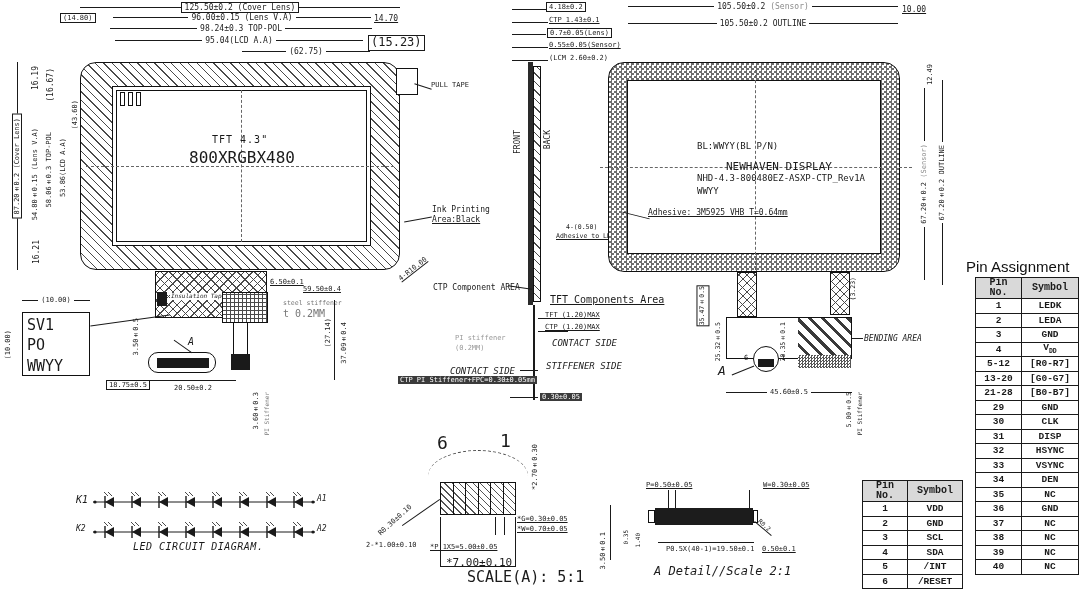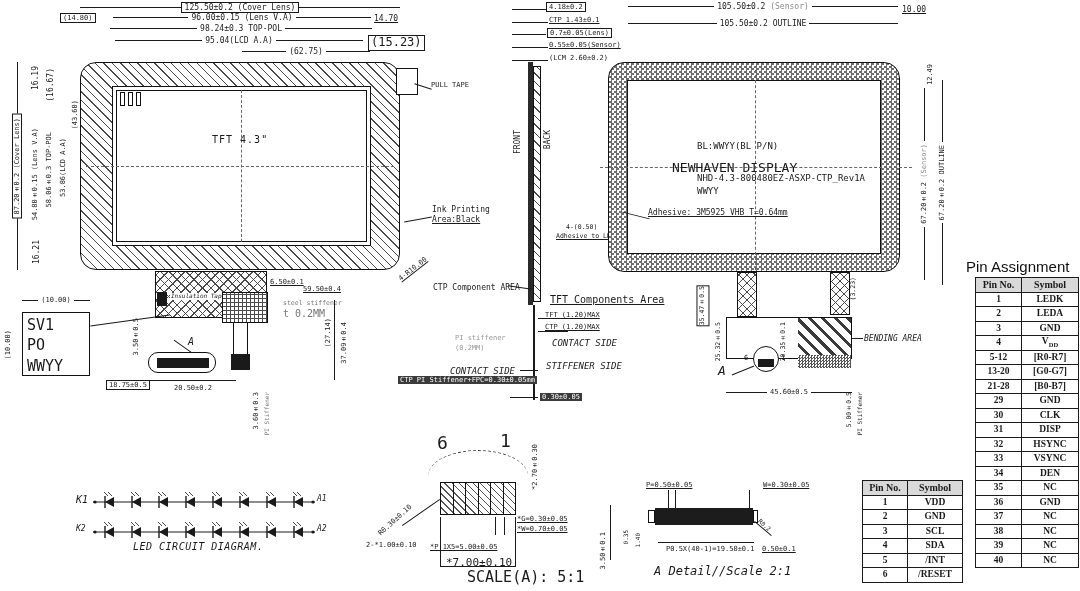--- a/index.html
+++ b/index.html
@@ -86,6 +86,7 @@
   <div class="lnhd" style="left:86px; top:166px; width:308px;"></div>
   <div class="lnd" style="left:241px; top:90px; height:152px;"></div>
   <span class="lbl" style="left:212px; top:134px; font-size:10px; letter-spacing:1px;">TFT 4.3"</span>
+  <span class="lbl" style="left:152px; top:149px; width:180px; text-align:center; font-size:16px;">800XRGBX480</span>
   <span class="lbl" style="left:431px; top:81px; font-size:7px;">PULL TAPE</span>
   <div class="ln" style="left:414px; top:86px; width:18px; height:1px; transform:rotate(18deg);"></div>
   <span class="lbl" style="left:432px; top:205px;">Ink Printing</span>

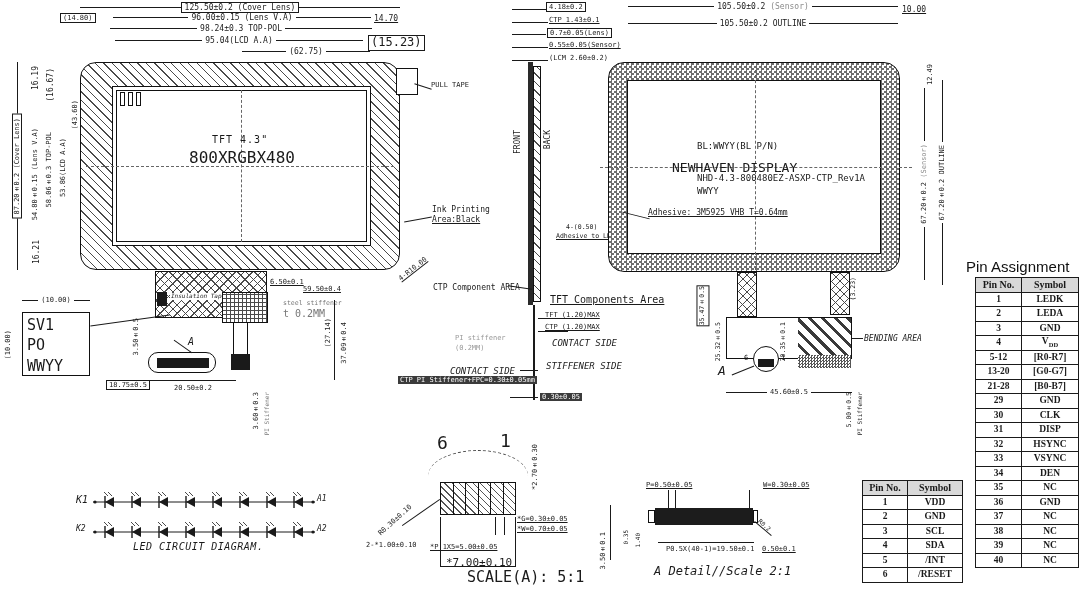--- a/index.html
+++ b/index.html
@@ -180,7 +180,7 @@
   <div class="lnhd" style="left:600px; top:167px; width:312px;"></div>
   <div class="lnd" style="left:755px; top:70px; height:200px;"></div>
   <span class="lbl" style="left:697px; top:141px; font-size:9px;">BL:WWYY(BL P/N)</span>
-  <span class="lbl" style="left:672px; top:161px; font-size:13px;">NEWHAVEN DISPLAY</span>
+  <span class="lbl" style="left:726px; top:161px; font-size:11px;">NEWHAVEN DISPLAY</span>
   <span class="lbl" style="left:697px; top:173px; font-size:9px;">NHD-4.3-800480EZ-ASXP-CTP_Rev1A</span>
   <span class="lbl" style="left:697px; top:186px; font-size:9px;">WWYY</span>
   <span class="lbl u" style="left:648px; top:208px;">Adhesive: 3M5925 VHB T=0.64mm</span>

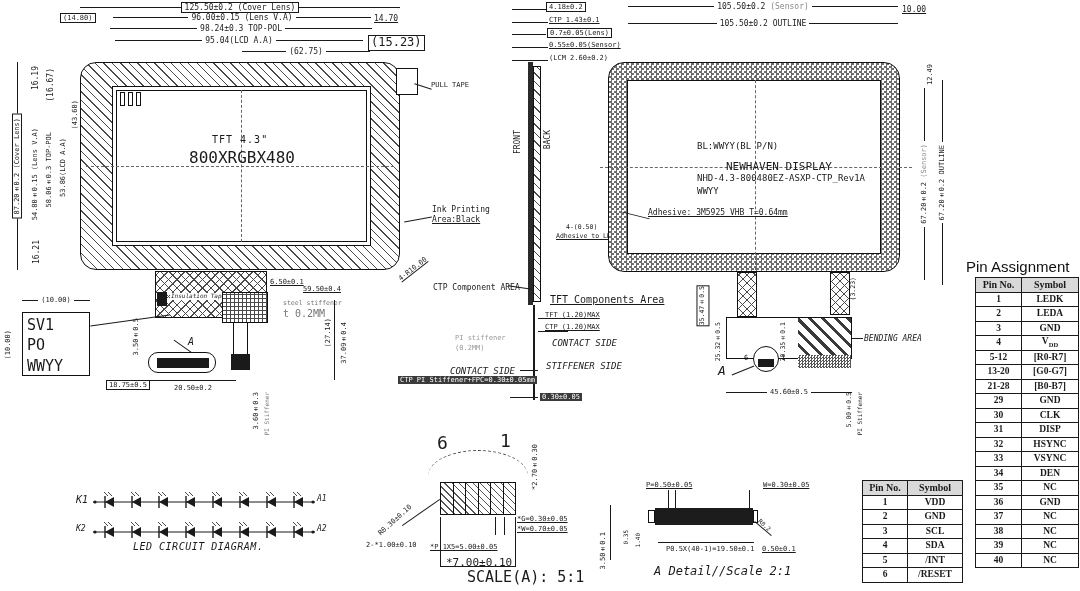--- a/index.html
+++ b/index.html
@@ -31,7 +31,7 @@
                            repeating-linear-gradient(90deg, rgba(0,0,0,0) 0 3px, #4a4a4a 3px 4px); }
   .checker { background:repeating-conic-gradient(#6e6e6e 0% 25%, #ffffff 0% 50%) 0 0 / 5px 5px; }
   .checkerfine { background:repeating-conic-gradient(#555 0% 25%, #fff 0% 50%) 0 0 / 3px 3px; }
-  table.pins { position:absolute; border-collapse:collapse; font-family:Liberation Serif, serif;
+  table.pins { position:absolute; border-collapse:collapse; font-family:Liberation Mono, monospace;
                font-size:9.5px; background:#fff; }
   .pins th,.pins td { border:1px solid #1a1a1a; text-align:center; padding:0 3px; height:14.5px; line-height:1; }
   .pins th { background:#d9d9d9; font-weight:bold; font-size:10px; }

